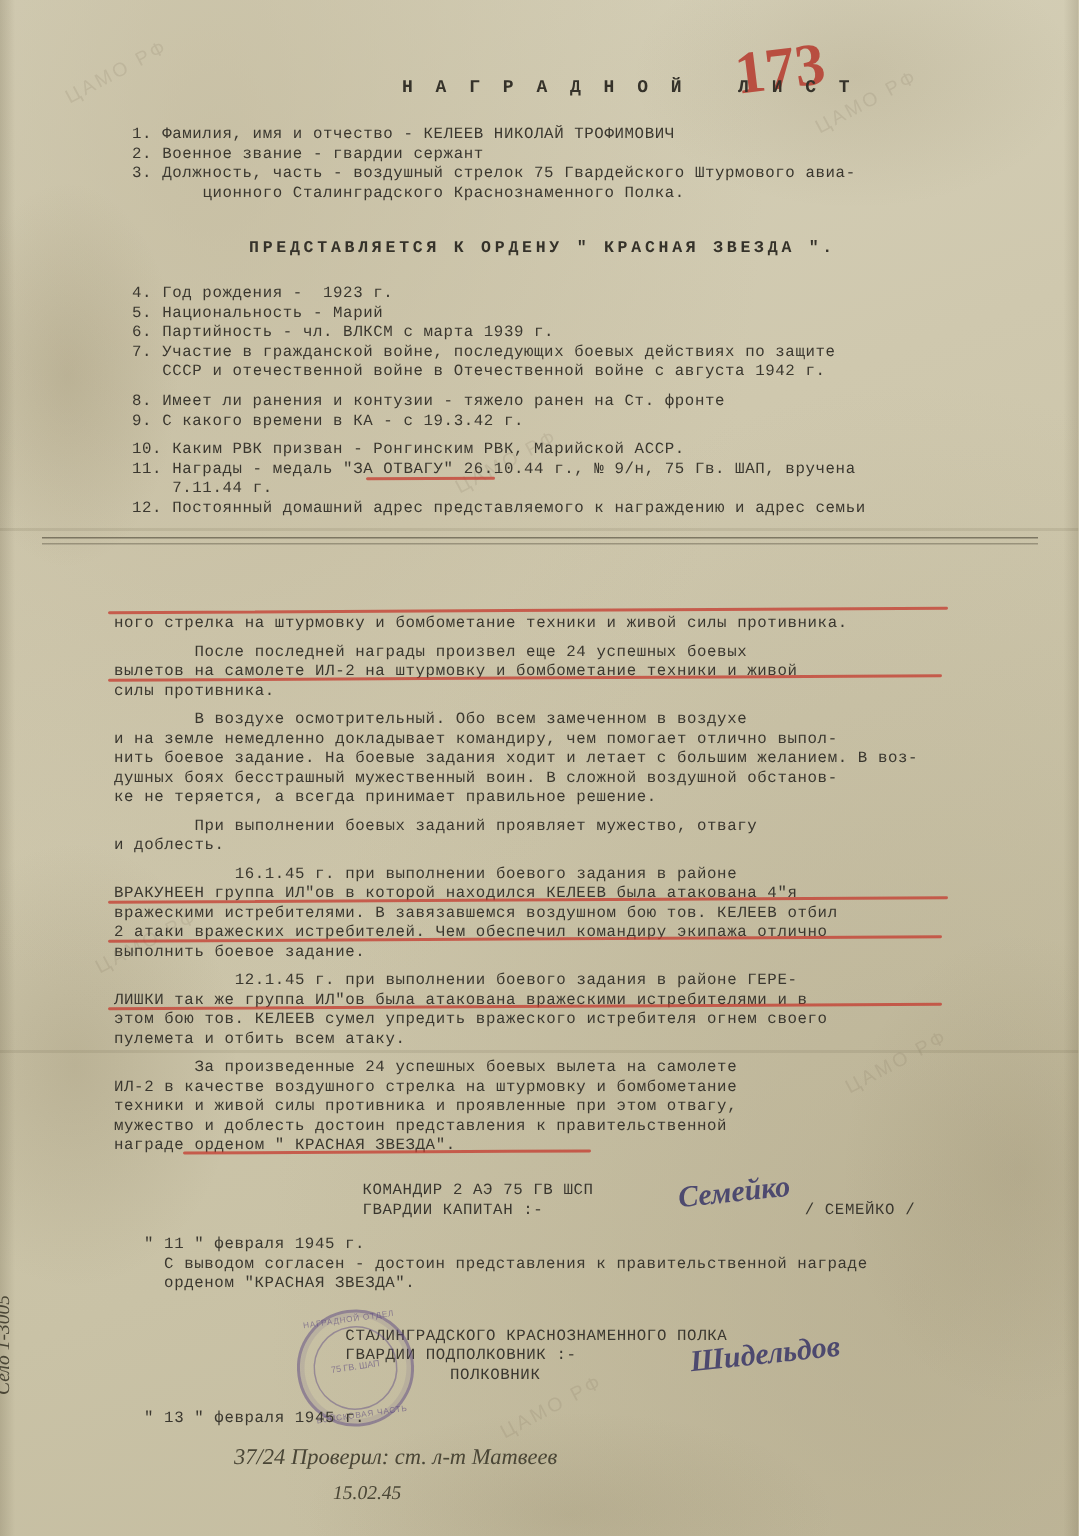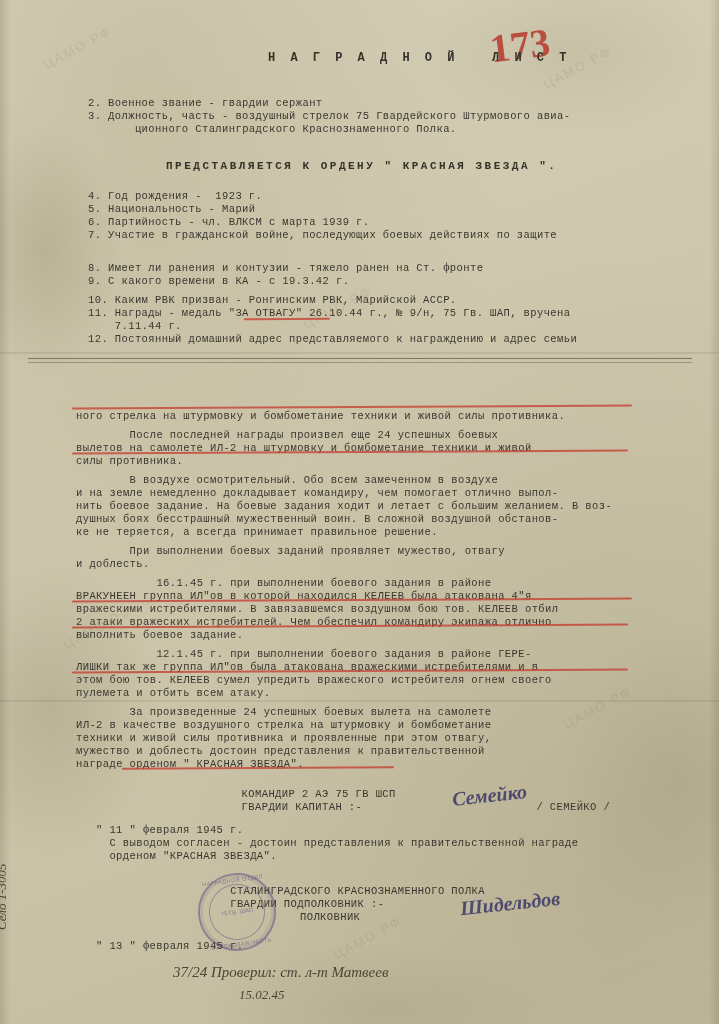--- a/index.html
+++ b/index.html
@@ -124,6 +124,7 @@
 
   <div class="typed t-title" style="left:268px;top:52px">Н А Г Р А Д Н О Й   Л И С Т</div>
 
+  <div class="typed" style="left:88px;top:84px;width:600px">1. Фамилия, имя и отчество - КЕЛЕЕВ НИКОЛАЙ ТРОФИМОВИЧ</div>
   <div class="typed" style="left:88px;top:97px;width:600px">2. Военное звание - гвардии сержант</div>
   <div class="typed" style="left:88px;top:110px;width:600px">3. Должность, часть - воздушный стрелок 75 Гвардейского Штурмового авиа-</div>
   <div class="typed" style="left:88px;top:123px;width:600px">       ционного Сталинградского Краснознаменного Полка.</div>

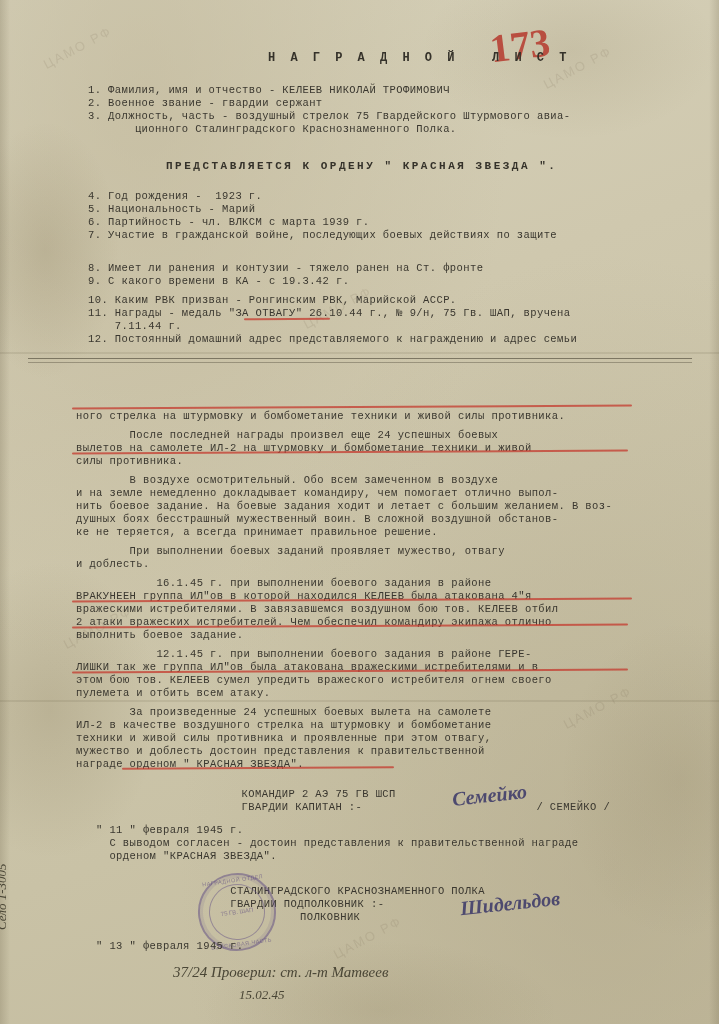--- a/index.html
+++ b/index.html
@@ -135,6 +135,7 @@
   <div class="typed" style="left:88px;top:203px;width:620px">5. Национальность - Марий</div>
   <div class="typed" style="left:88px;top:216px;width:620px">6. Партийность - чл. ВЛКСМ с марта 1939 г.</div>
   <div class="typed" style="left:88px;top:229px;width:620px">7. Участие в гражданской войне, последующих боевых действиях по защите</div>
+  <div class="typed" style="left:88px;top:242px;width:620px">   СССР и отечественной войне в Отечественной войне с августа 1942 г.</div>
   <div class="typed" style="left:88px;top:262px;width:620px">8. Имеет ли ранения и контузии - тяжело ранен на Ст. фронте</div>
   <div class="typed" style="left:88px;top:275px;width:620px">9. С какого времени в КА - с 19.3.42 г.</div>
   <div class="typed" style="left:88px;top:294px;width:620px">10. Каким РВК призван - Ронгинским РВК, Марийской АССР.</div>

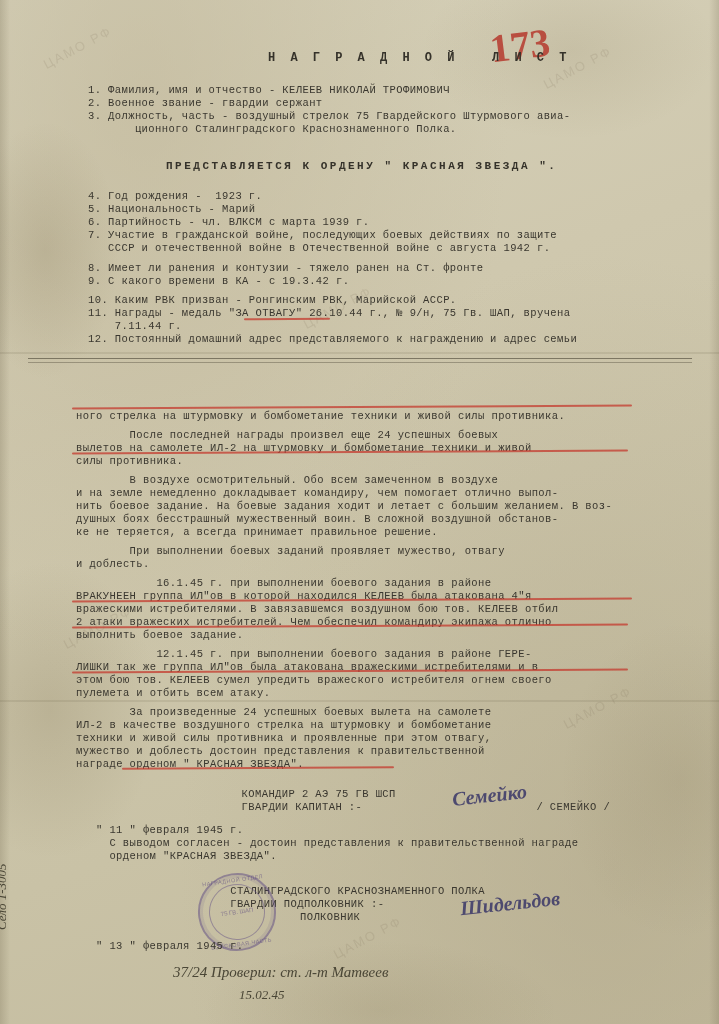--- a/index.html
+++ b/index.html
@@ -59,7 +59,7 @@
     position:absolute;color:#3b3a6b;
     font-family:"Liberation Serif", serif;font-style:italic;font-size:14px;
   }
-  .hand-pencil{color:#4a4636;margin-left:17px;}
+  .hand-pencil{color:#4a4636;}
   .sig{
     position:absolute;color:#3a3768;font-family:"Liberation Serif", serif;
     font-style:italic;font-weight:bold;font-size:20px;transform:rotate(-6deg);

